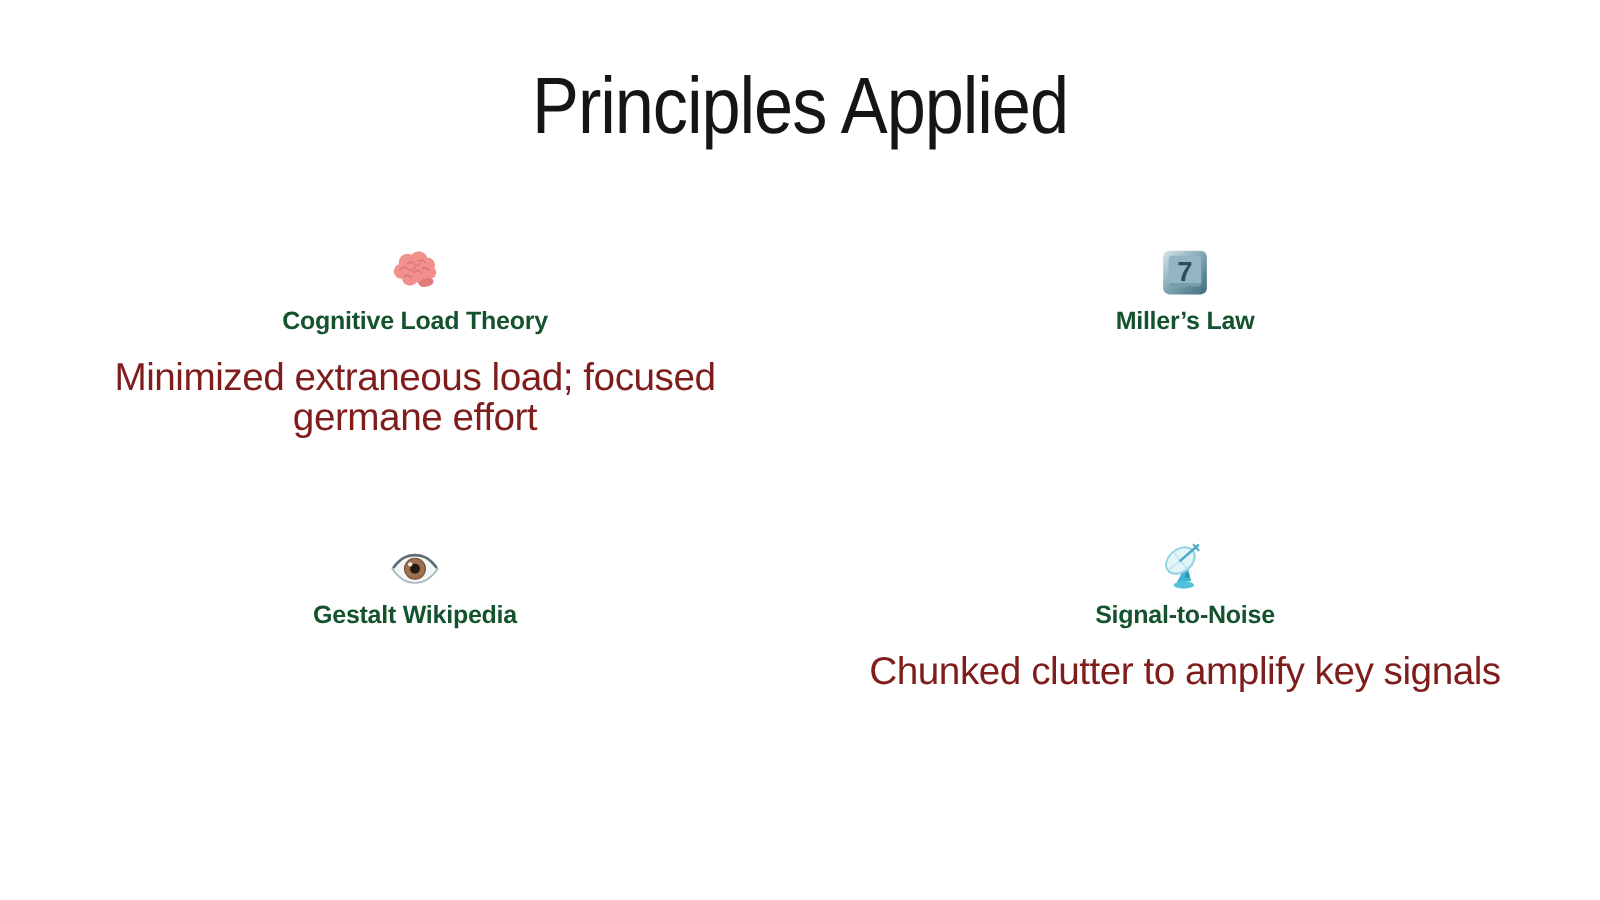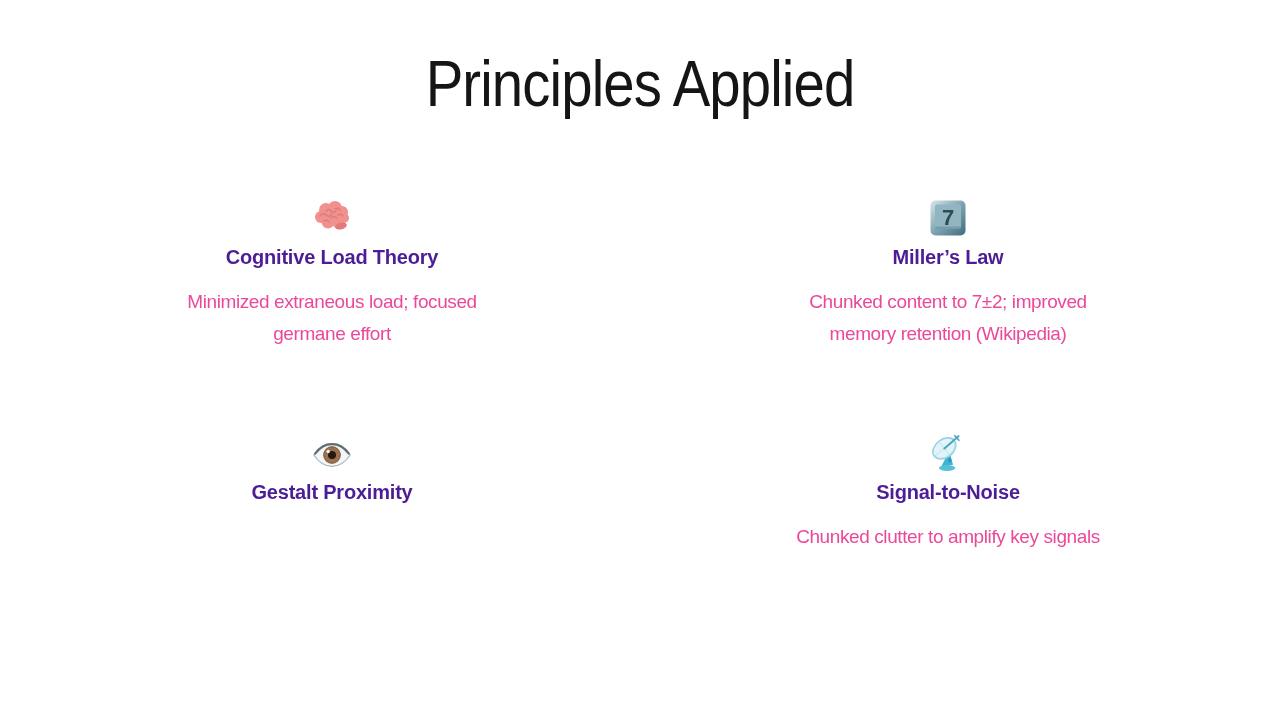--- a/index.html
+++ b/index.html
@@ -50,7 +50,7 @@
     font-weight: 700;
     line-height: 22px;
     letter-spacing: -0.2px;
-    color: #4c1d95;
+    color: #14532d;
     margin-bottom: 18px;
     white-space: nowrap;
   }

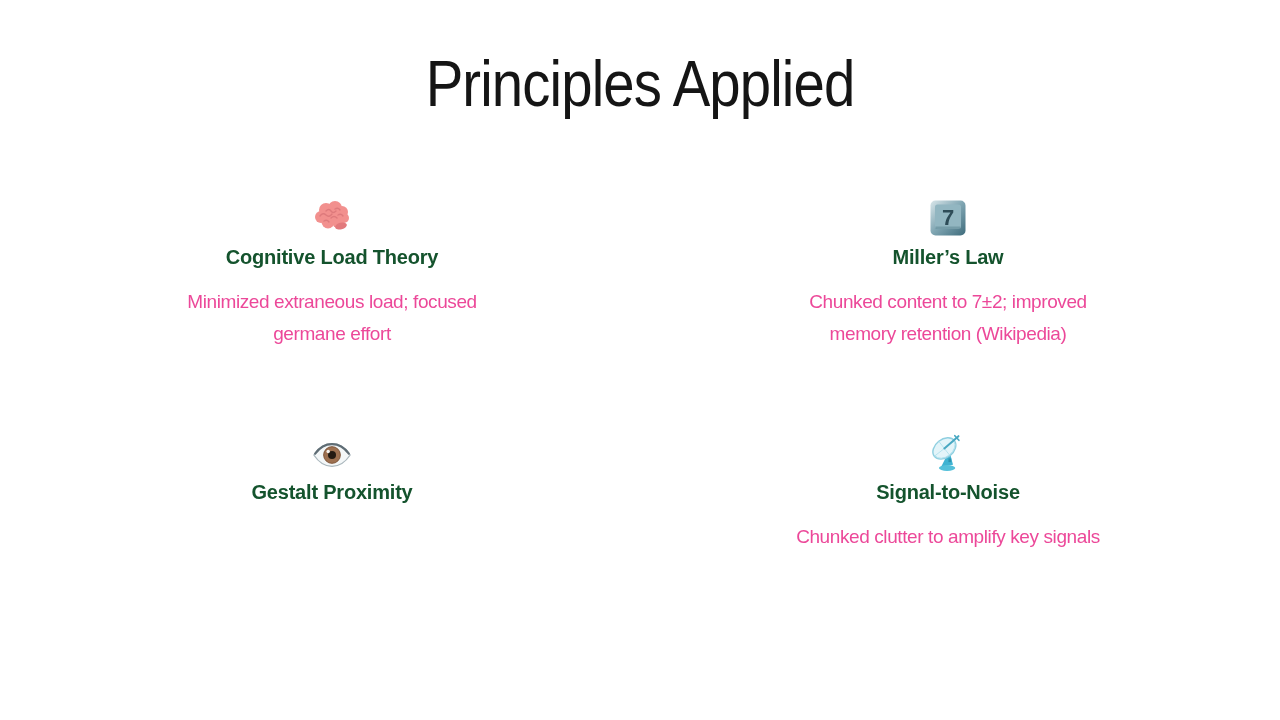--- a/index.html
+++ b/index.html
@@ -55,11 +55,11 @@
     white-space: nowrap;
   }
   .card-desc {
-    font-size: 19px;
+    font-size: 31px;
     font-weight: 400;
     line-height: 32px;
     letter-spacing: -0.4px;
-    color: #ec4899;
+    color: #7f1d1d;
     max-width: 540px;
     white-space: pre-line;
   }

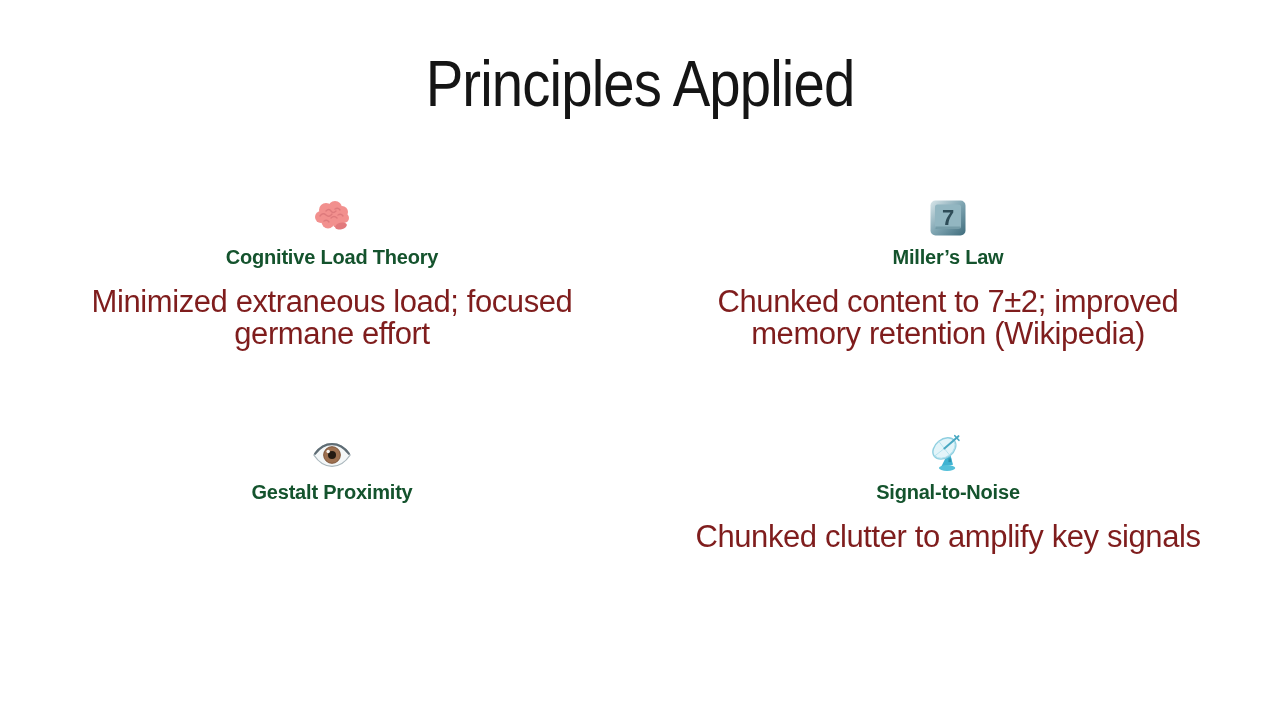--- a/index.html
+++ b/index.html
@@ -117,8 +117,6 @@
         </svg>
       </span>
       <div class="card-title">Miller’s Law</div>
-      <div class="card-desc">Chunked content to 7±2; improved
-memory retention (Wikipedia)</div>
     </div>
 
     <div class="card">

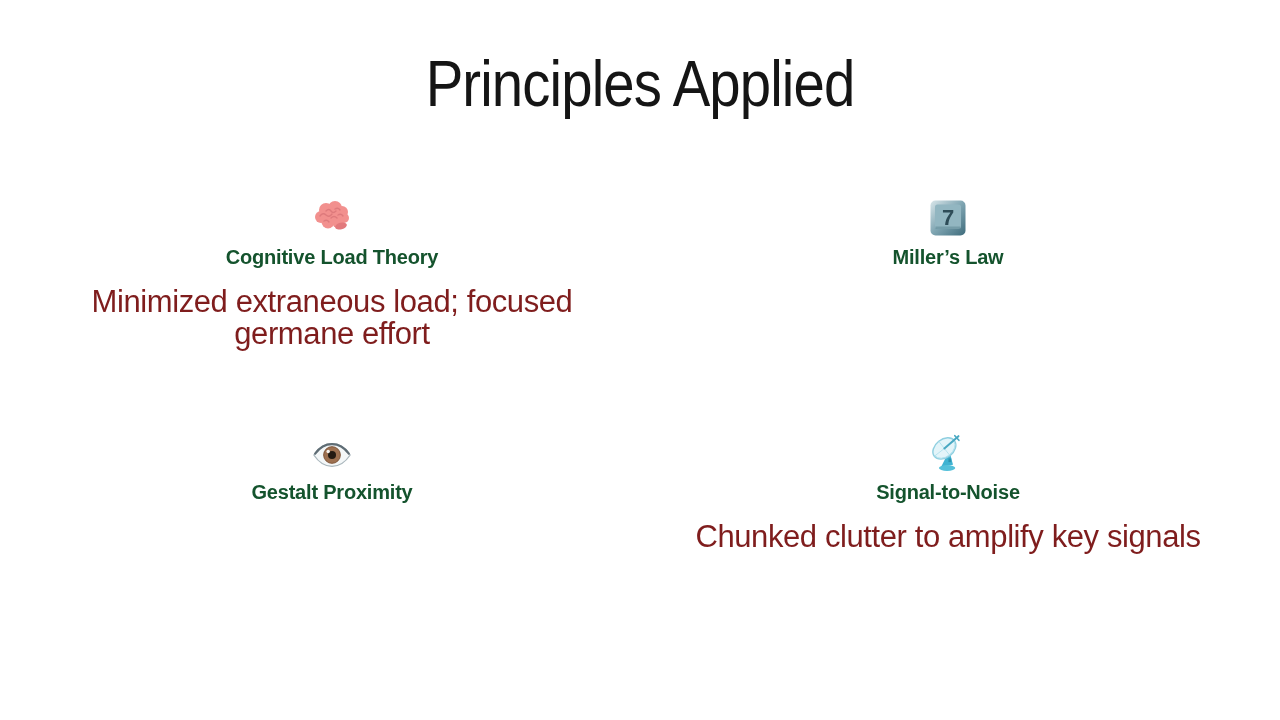--- a/index.html
+++ b/index.html
@@ -129,7 +129,7 @@
           <circle cx="17.8" cy="11.2" r="1.9" fill="#ffffff" opacity="0.9"></circle>
         </svg>
       </span>
-      <div class="card-title">Gestalt Proximity</div>
+      <div class="card-title">Gestalt Wikipedia</div>
     </div>
 
     <div class="card">

